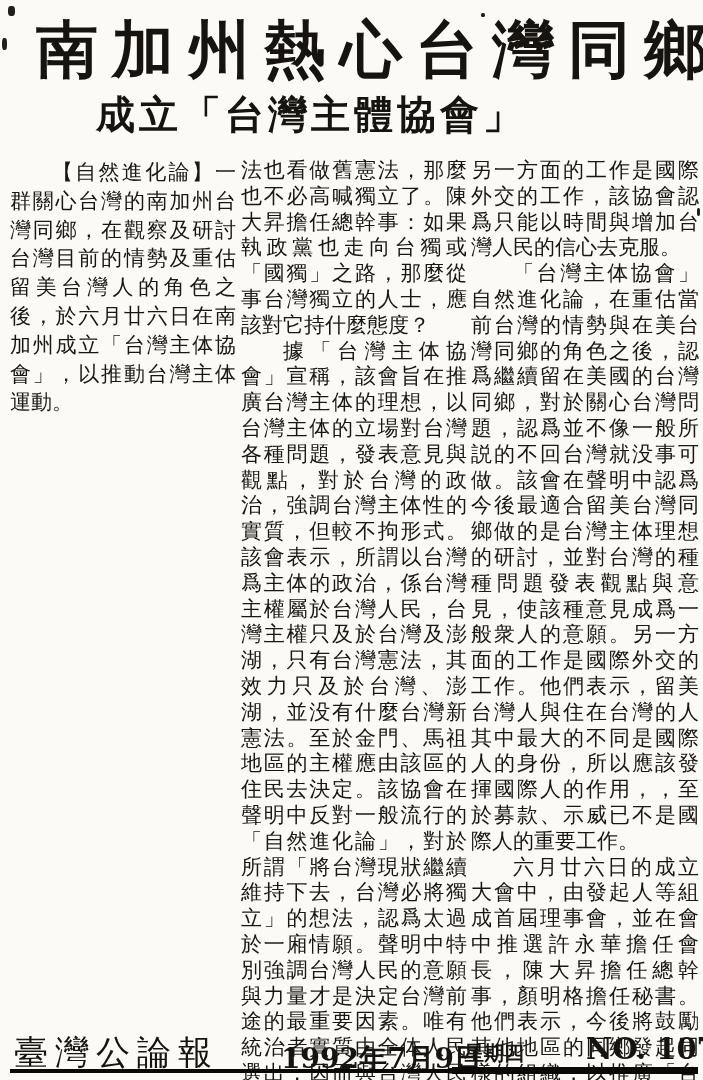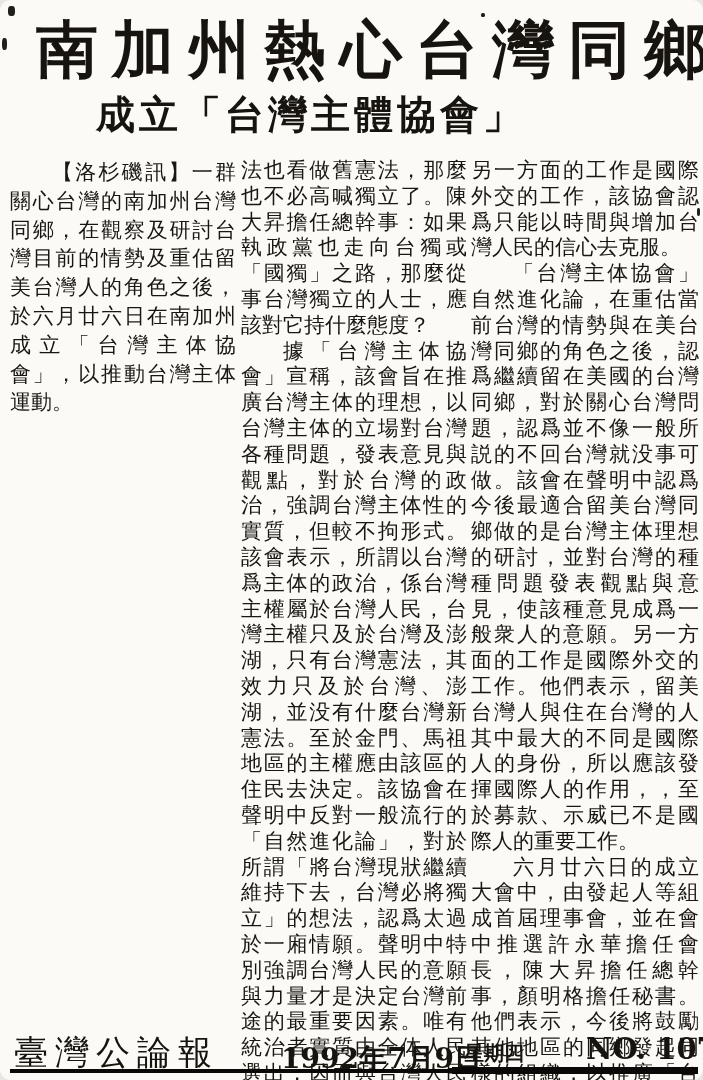--- a/index.html
+++ b/index.html
@@ -12,7 +12,6 @@
     color: var(--ink, #17140f);
     overflow: hidden;
     font-family: "DejaVu Serif", serif;
-    border-radius: 11px;
   }
 
   

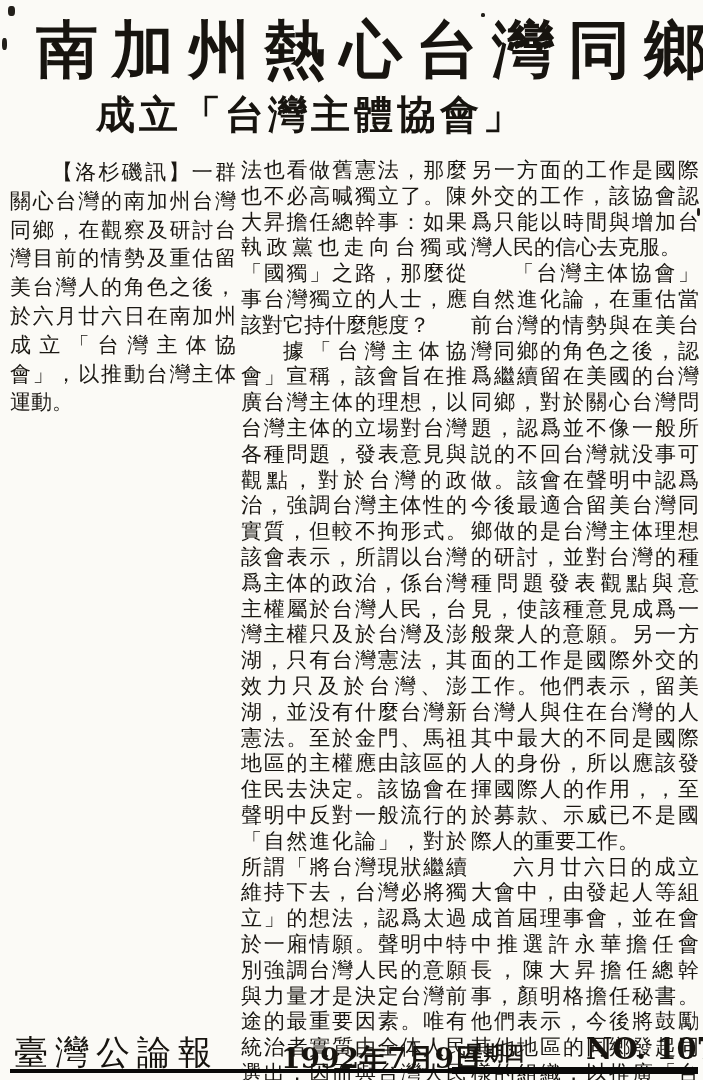--- a/index.html
+++ b/index.html
@@ -102,7 +102,7 @@
 
   <main>
     <div class="col col-1">
-      <p class="indent">【洛杉磯訊】一群關心台灣的南加州台灣同鄉，在觀察及研討台灣目前的情勢及重估留美台灣人的角色之後，於六月廿六日在南加州成立「台灣主体協會」，以推動台灣主体運動。</p>
+      <p class="indent">【自然進化論】一群關心台灣的南加州台灣同鄉，在觀察及研討台灣目前的情勢及重估留美台灣人的角色之後，於六月廿六日在南加州成立「台灣主体協會」，以推動台灣主体運動。</p>
     </div>
     <div class="col col-2">
       <p>法也看做舊憲法，那麼也不必高喊獨立了。陳大昇擔任總幹事：如果執政黨也走向台獨或「國獨」之路，那麼從事台灣獨立的人士，應該對它持什麼態度？</p>

